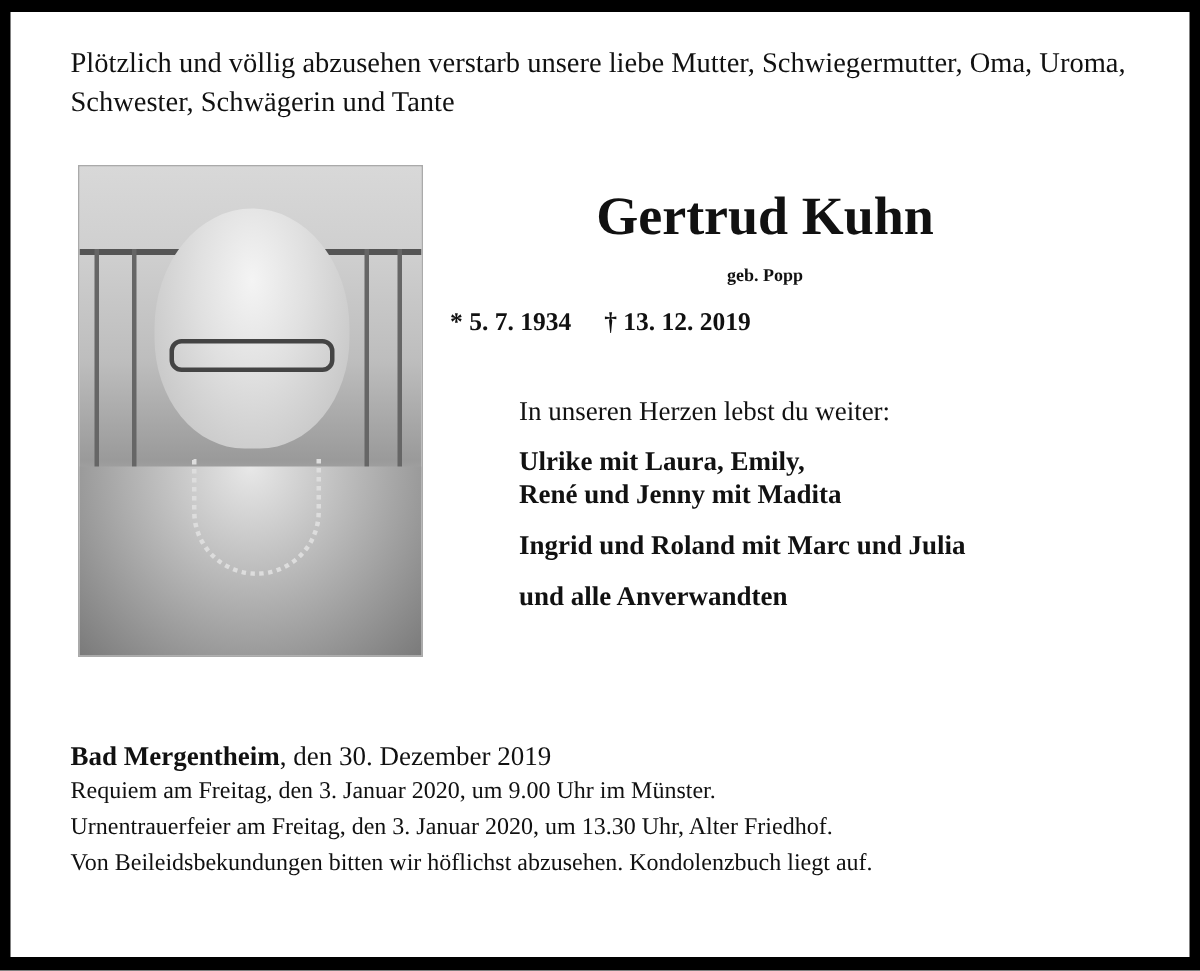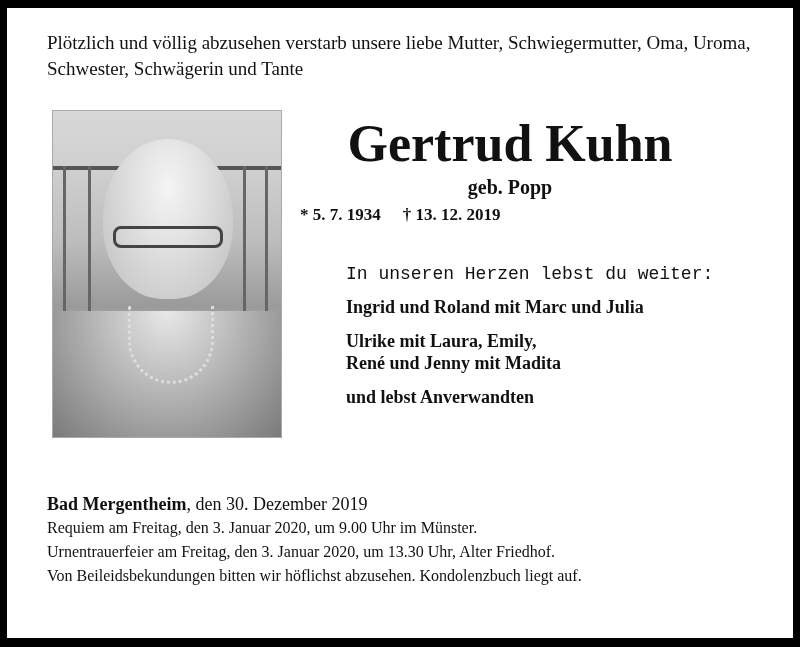--- a/index.html
+++ b/index.html
@@ -17,7 +17,7 @@
   .photo .glasses { position:absolute; left:60px; top:115px; width:110px; height:22px; border:3px solid #444; border-radius:8px; box-sizing:border-box; }
   .photo .body { position:absolute; left:0; right:0; top:200px; bottom:0; background:radial-gradient(ellipse at 50% 0%, #e8e8e8 0%, #bcbcbc 40%, #7a7a7a 100%); }
   .photo .necklace { position:absolute; left:75px; top:195px; width:80px; height:75px; border:3px dotted #ddd; border-top:none; border-radius:0 0 45px 45px; }
-  .name { position:absolute; left:300px; top:116px; width:420px; text-align:center; font-size:52px; font-weight:bold; line-height:56px; }
+  .name { position:absolute; left:300px; top:116px; width:420px; text-align:center; font-size:36px; font-weight:bold; line-height:56px; }
   .born-as { position:absolute; left:300px; top:176px; width:420px; text-align:center; font-size:20px; font-weight:bold; }
   .dates { position:absolute; left:300px; top:205px; width:420px; text-align:left; font-size:17px; font-weight:bold; }
   .dates span + span { margin-left:22px; }

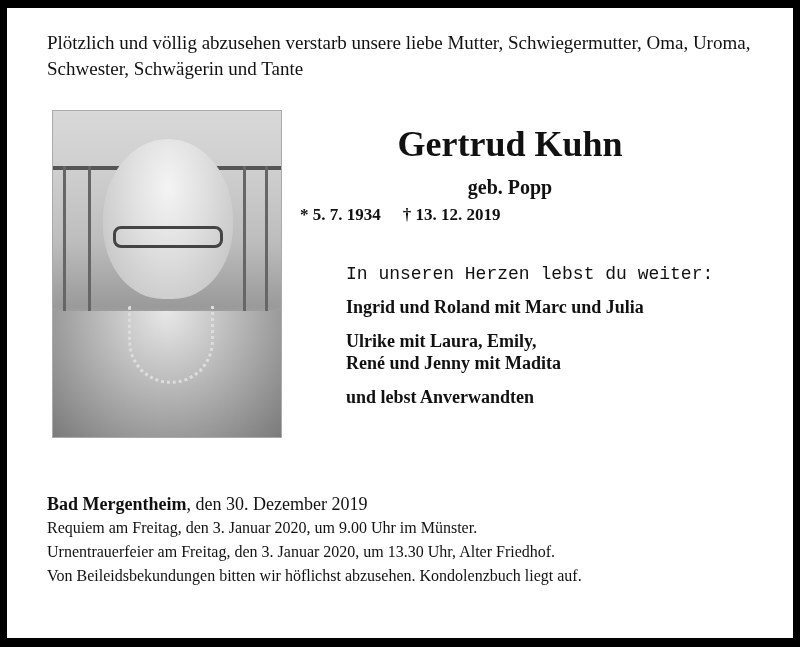--- a/index.html
+++ b/index.html
@@ -18,7 +18,7 @@
   .photo .body { position:absolute; left:0; right:0; top:200px; bottom:0; background:radial-gradient(ellipse at 50% 0%, #e8e8e8 0%, #bcbcbc 40%, #7a7a7a 100%); }
   .photo .necklace { position:absolute; left:75px; top:195px; width:80px; height:75px; border:3px dotted #ddd; border-top:none; border-radius:0 0 45px 45px; }
   .name { position:absolute; left:300px; top:116px; width:420px; text-align:center; font-size:36px; font-weight:bold; line-height:56px; }
-  .born-as { position:absolute; left:300px; top:176px; width:420px; text-align:center; font-size:20px; font-weight:bold; }
+  .born-as { position:absolute; left:300px; top:176px; width:420px; text-align:center; font-size:12px; font-weight:bold; }
   .dates { position:absolute; left:300px; top:205px; width:420px; text-align:left; font-size:17px; font-weight:bold; }
   .dates span + span { margin-left:22px; }
   .mourners { position:absolute; left:346px; top:263px; width:420px; }

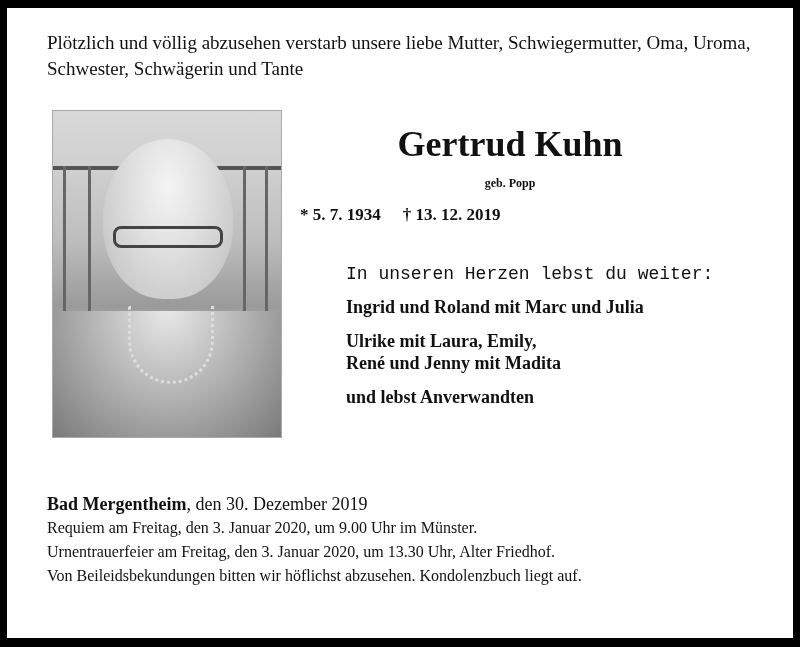--- a/index.html
+++ b/index.html
@@ -22,7 +22,7 @@
   .dates { position:absolute; left:300px; top:205px; width:420px; text-align:left; font-size:17px; font-weight:bold; }
   .dates span + span { margin-left:22px; }
   .mourners { position:absolute; left:346px; top:263px; width:420px; }
-  .mourners .lead { font-size:18px; line-height:22px; margin-bottom:11px;font-family:Liberation Mono, monospace; }
+  .mourners .lead { font-size:18px; line-height:22px; margin-bottom:11px; }
   .mourners .group { font-size:18px; font-weight:bold; line-height:22px; margin-bottom:12px; }
   .place { position:absolute; left:47px; top:481px; font-size:18px;margin-top:13px; }
   .place b { font-weight:bold; }

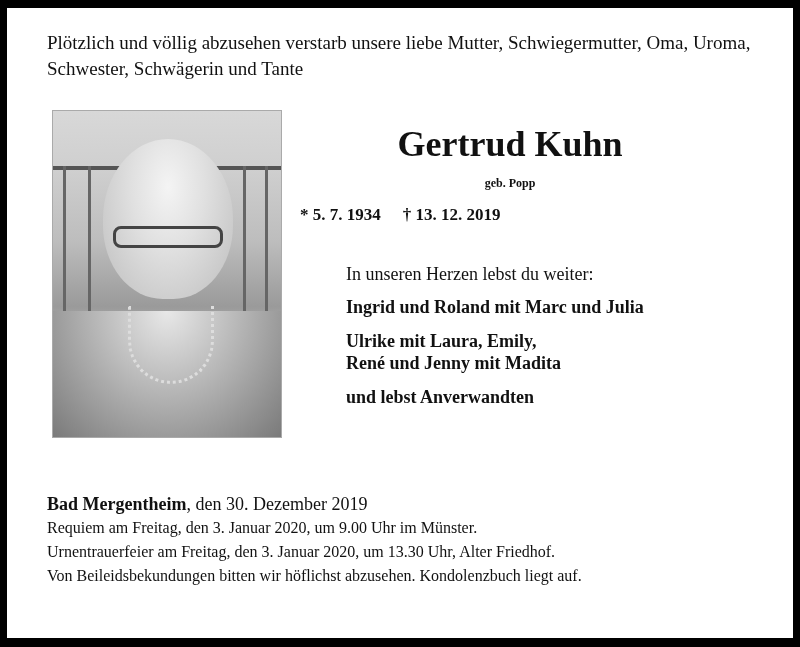--- a/index.html
+++ b/index.html
@@ -56,11 +56,11 @@
 <div class="mourners">
   <div class="lead">In unseren Herzen lebst du weiter:</div>
   <div class="group">
-    <div>Ingrid und Roland mit Marc und Julia</div>
+    <div>Ulrike mit Laura, Emily,</div>
+    <div>René und Jenny mit Madita</div>
   </div>
   <div class="group">
-    <div>Ulrike mit Laura, Emily,</div>
-    <div>René und Jenny mit Madita</div>
+    <div>Ingrid und Roland mit Marc und Julia</div>
   </div>
   <div class="group">
     <div>und lebst Anverwandten</div>

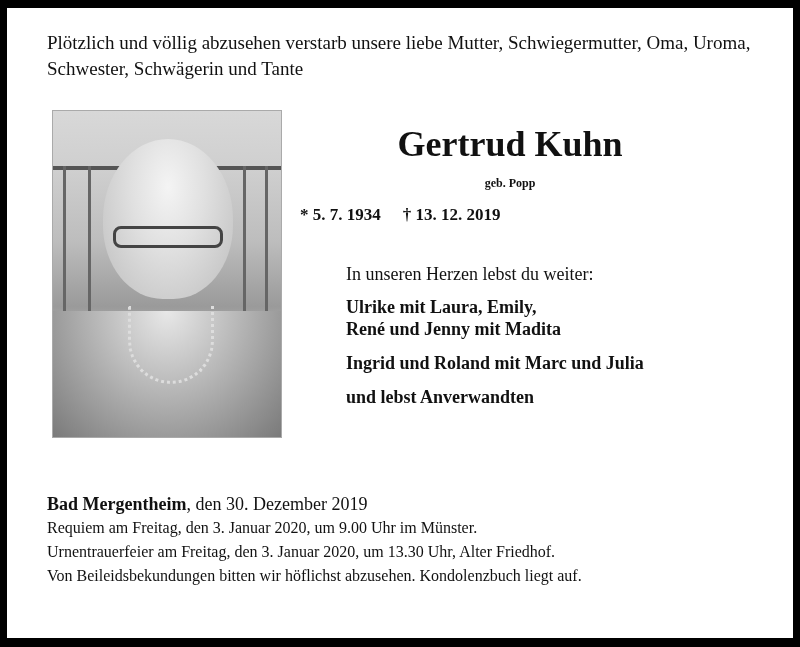--- a/index.html
+++ b/index.html
@@ -63,7 +63,7 @@
     <div>Ingrid und Roland mit Marc und Julia</div>
   </div>
   <div class="group">
-    <div>und lebst Anverwandten</div>
+    <div>und alle Anverwandten</div>
   </div>
 </div>
 

